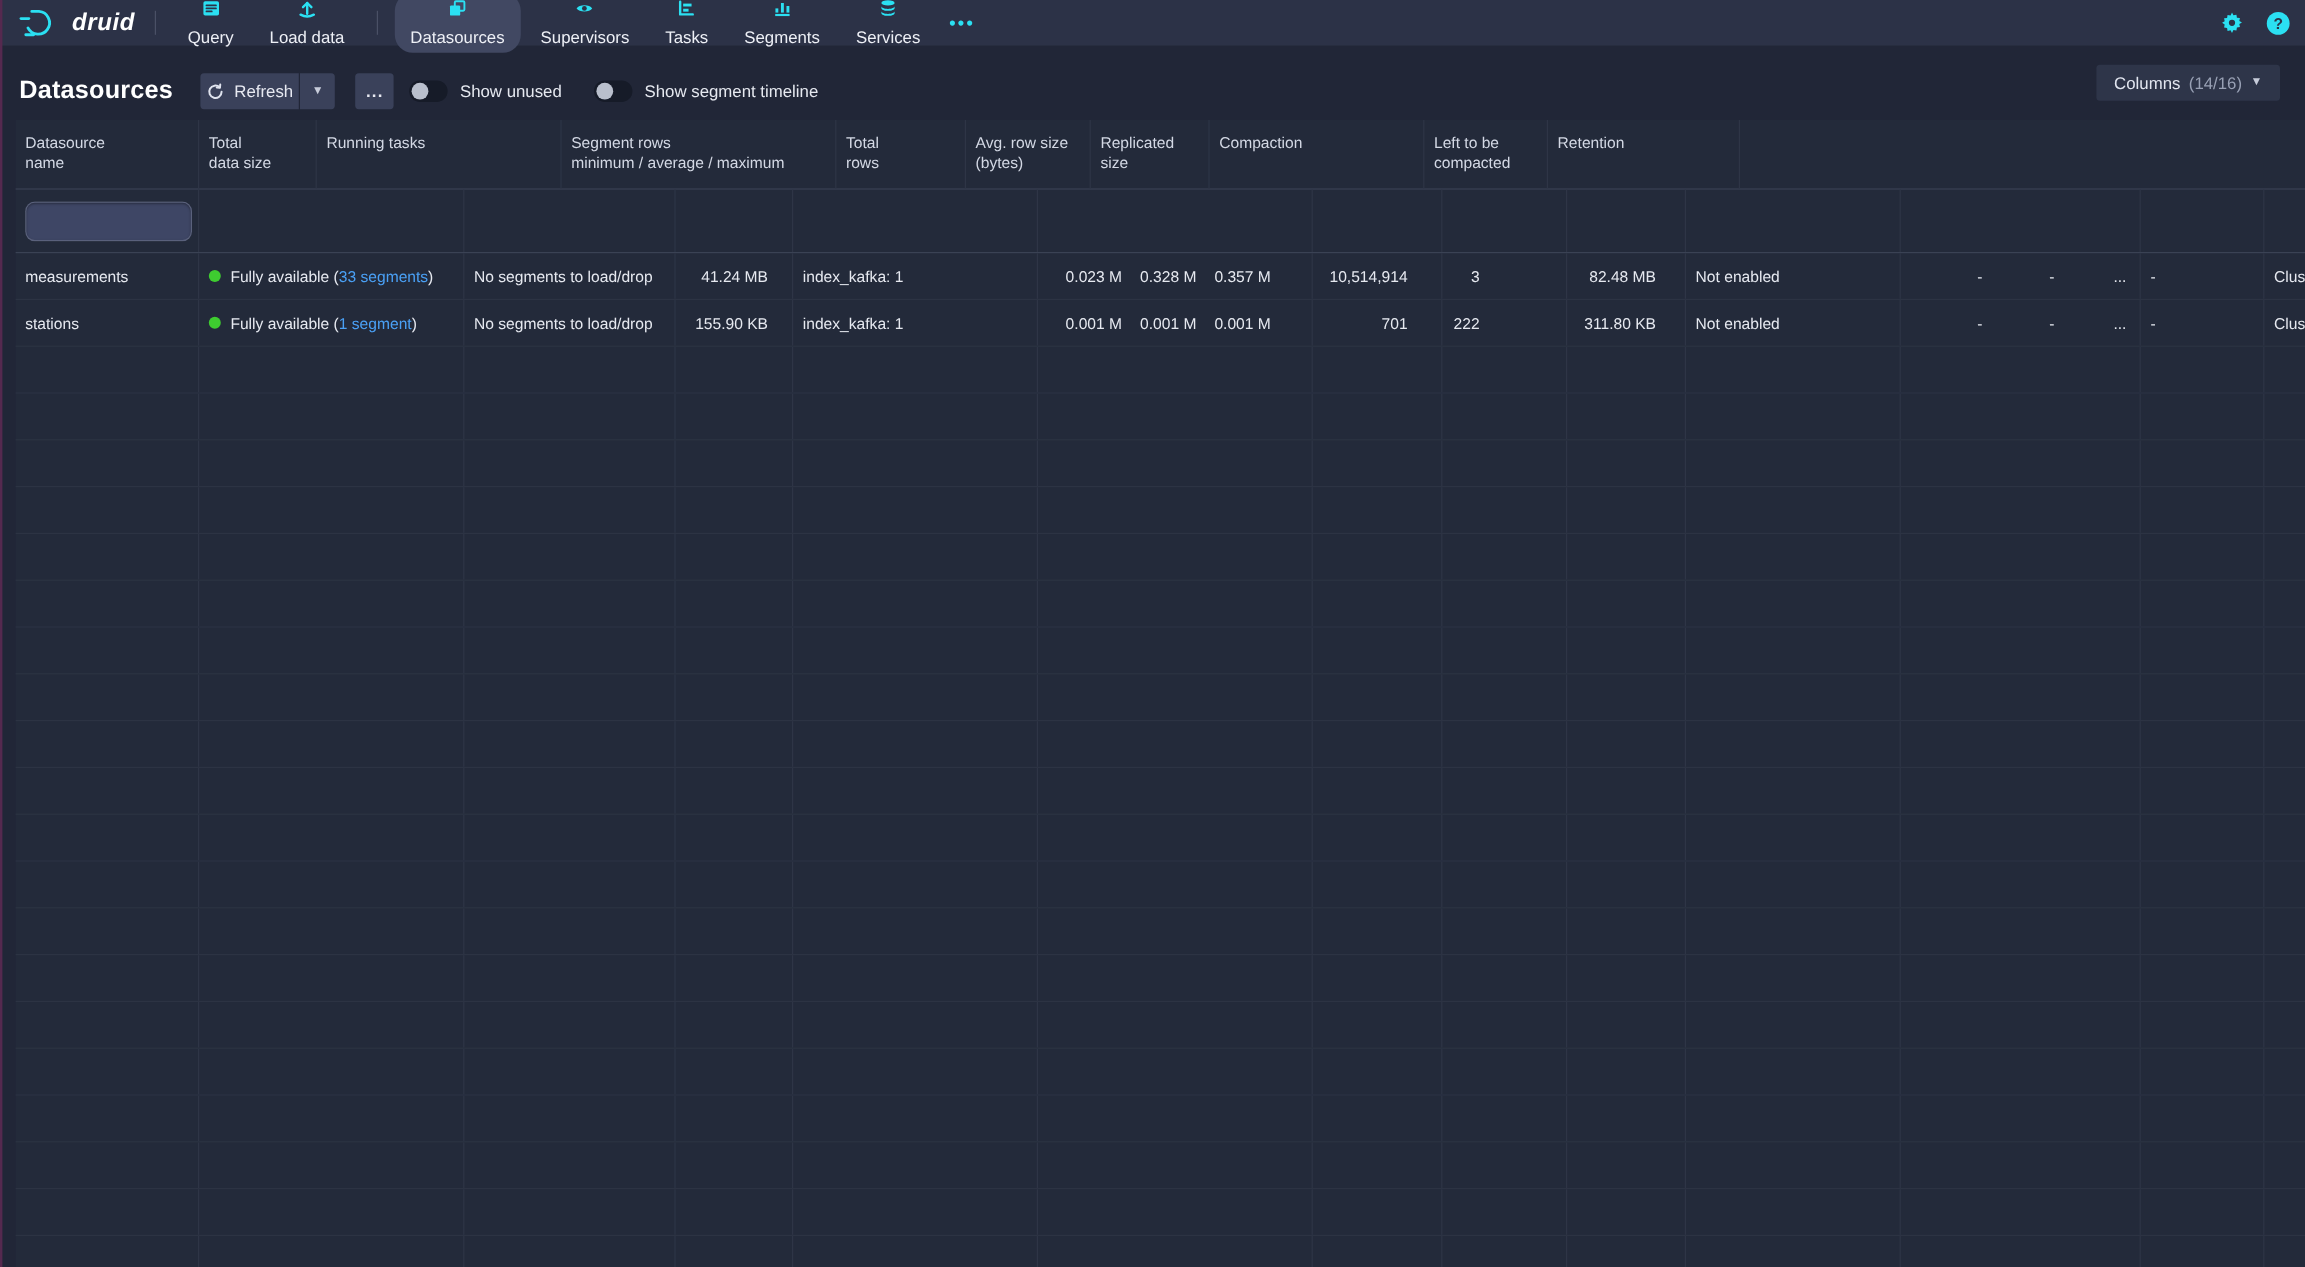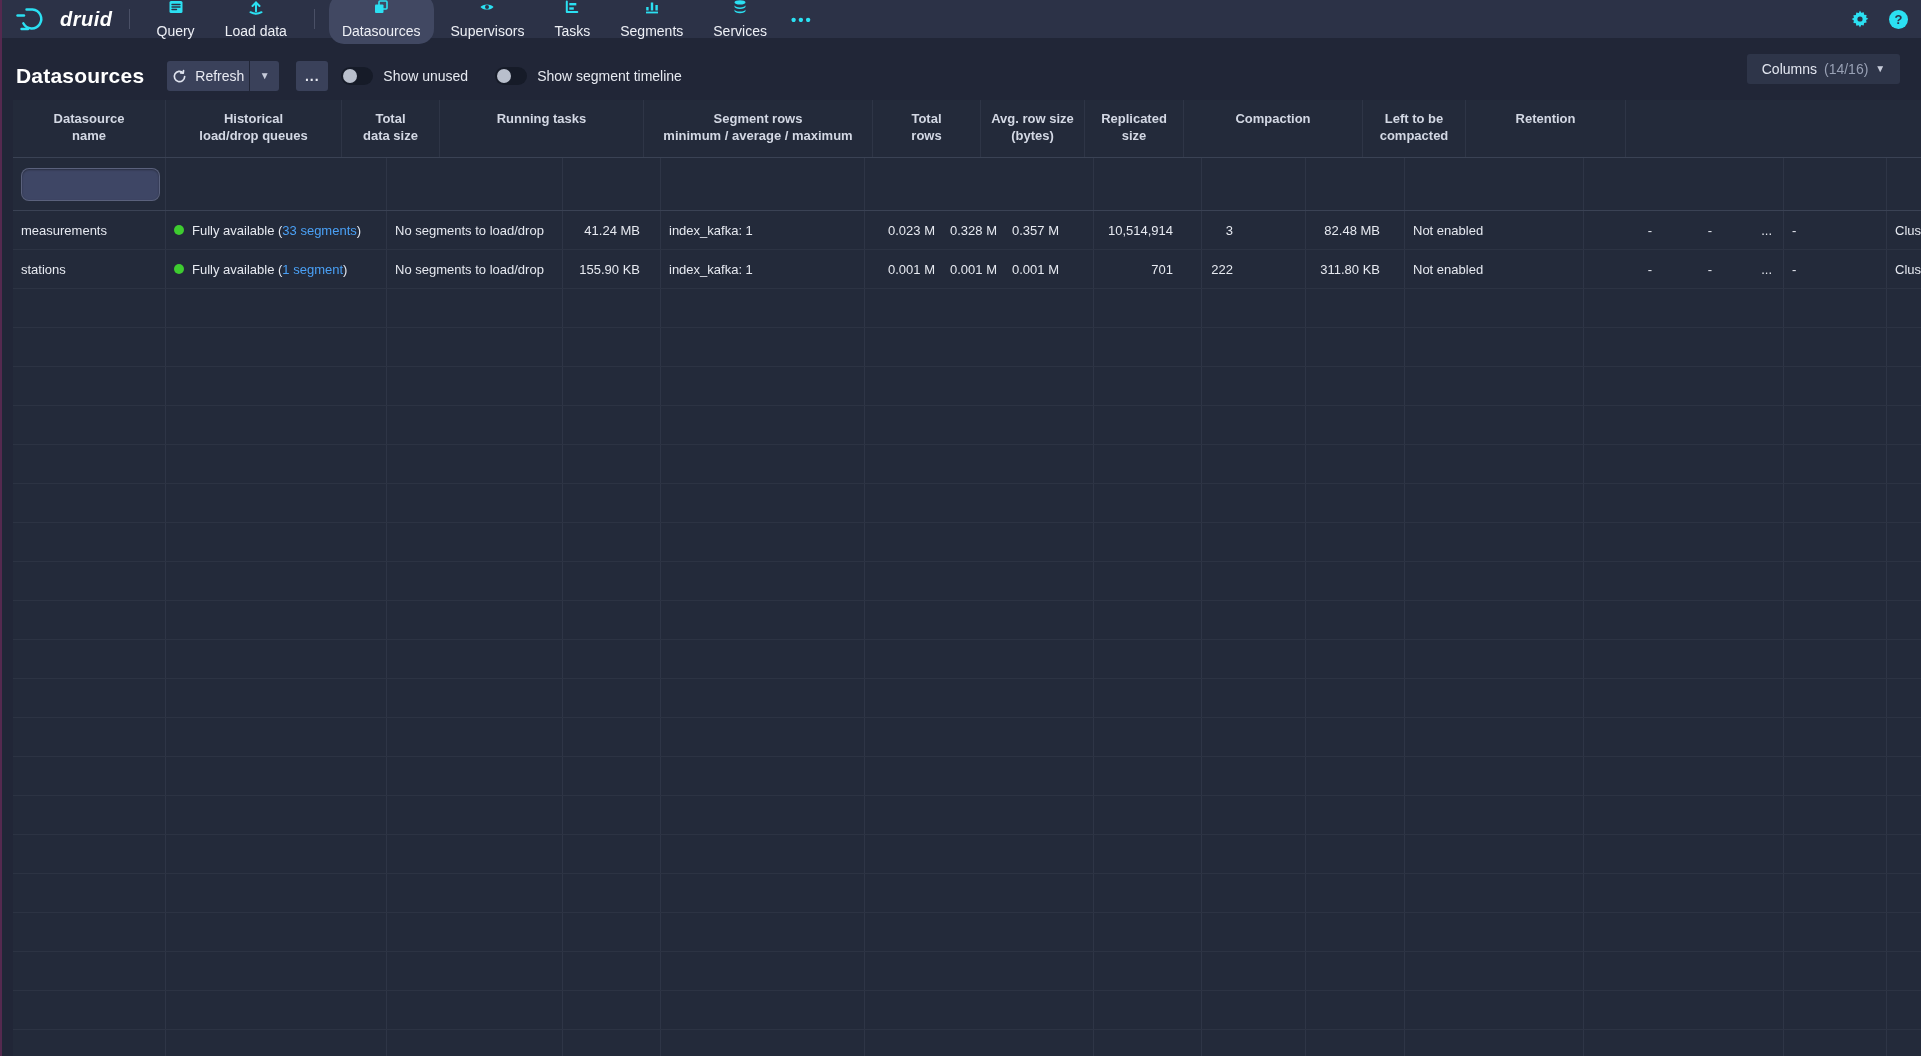--- a/index.html
+++ b/index.html
@@ -64,7 +64,7 @@
     padding:0 8px; font-size:13px; display:flex; align-items:center;
     border-right:1px solid #2e3546; flex-shrink:0; overflow:hidden; white-space:nowrap;
   }
-  .th { flex-direction:column; align-items:center; justify-content:flex-start; padding-top:10px; color:#d3d8e4; line-height:17px;font-weight:bold; }
+  .th { flex-direction:column; align-items:flex-start; justify-content:flex-start; padding-top:10px; color:#d3d8e4; line-height:17px; }
   .c0{width:153px}.c1{width:221px}.c2{width:176px}.c3{width:98px}.c4{width:204px}
   .c5{width:229px}.c6{width:108px}.c7{width:104px}.c8{width:99px}.c9{width:179px}
   .c10{width:200px}.c11{width:103px}.c12{width:160px}

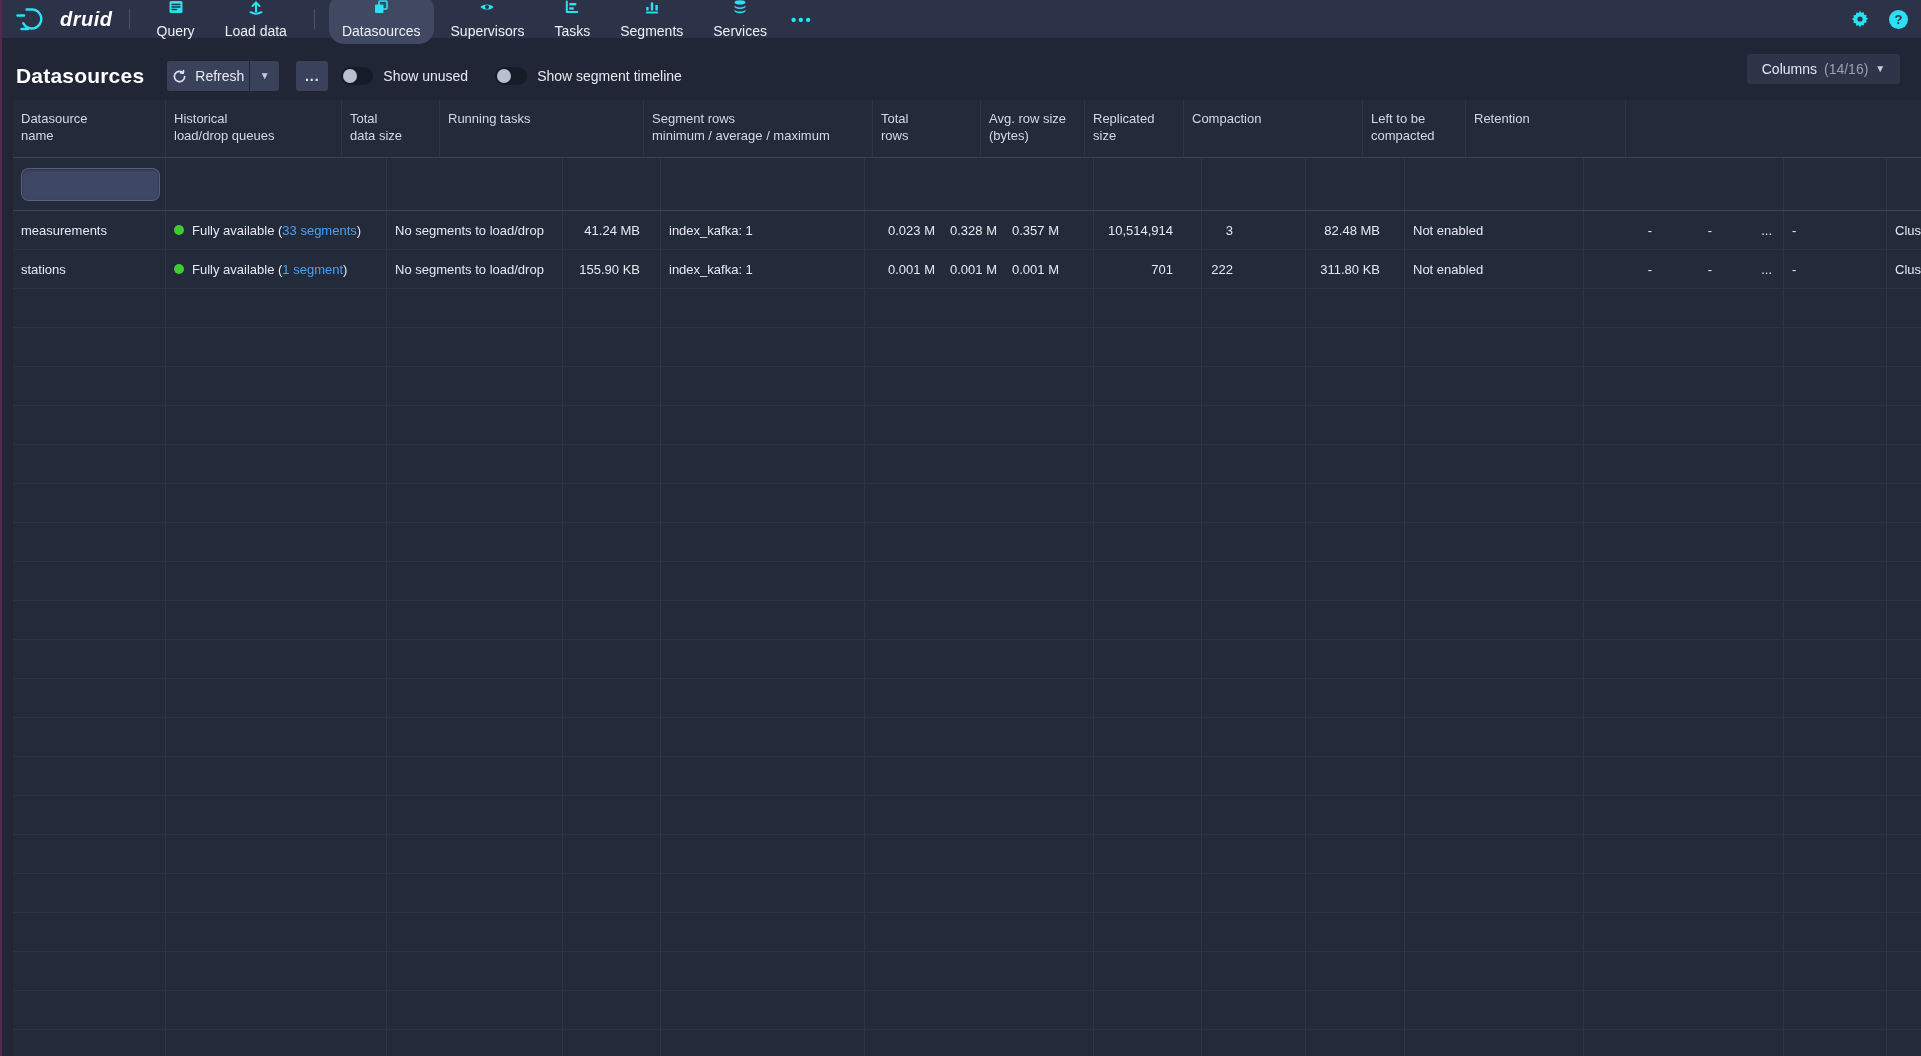--- a/index.html
+++ b/index.html
@@ -224,10 +224,6 @@
         <span>Datasource</span>
         <span>name</span>
       </div>
-    <div class="cell th c2">
-        <span>Historical</span>
-        <span>load/drop queues</span>
-      </div>
     <div class="cell th c3">
         <span>Total</span>
         <span>data size</span>

